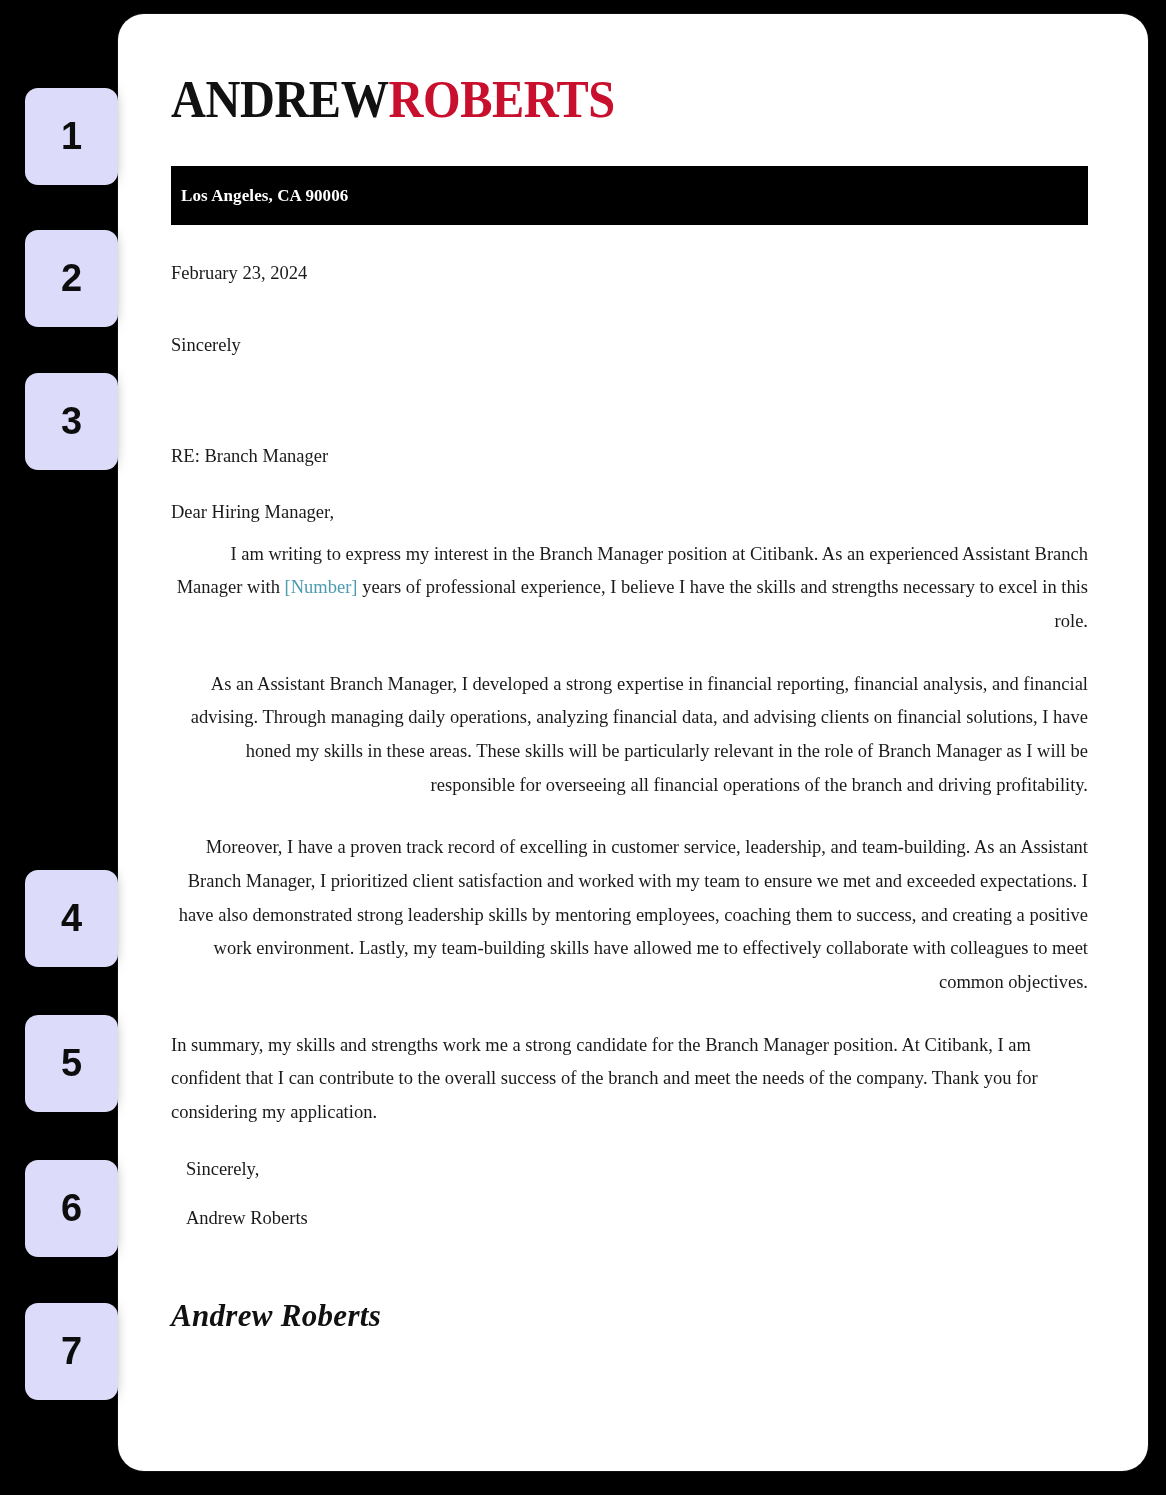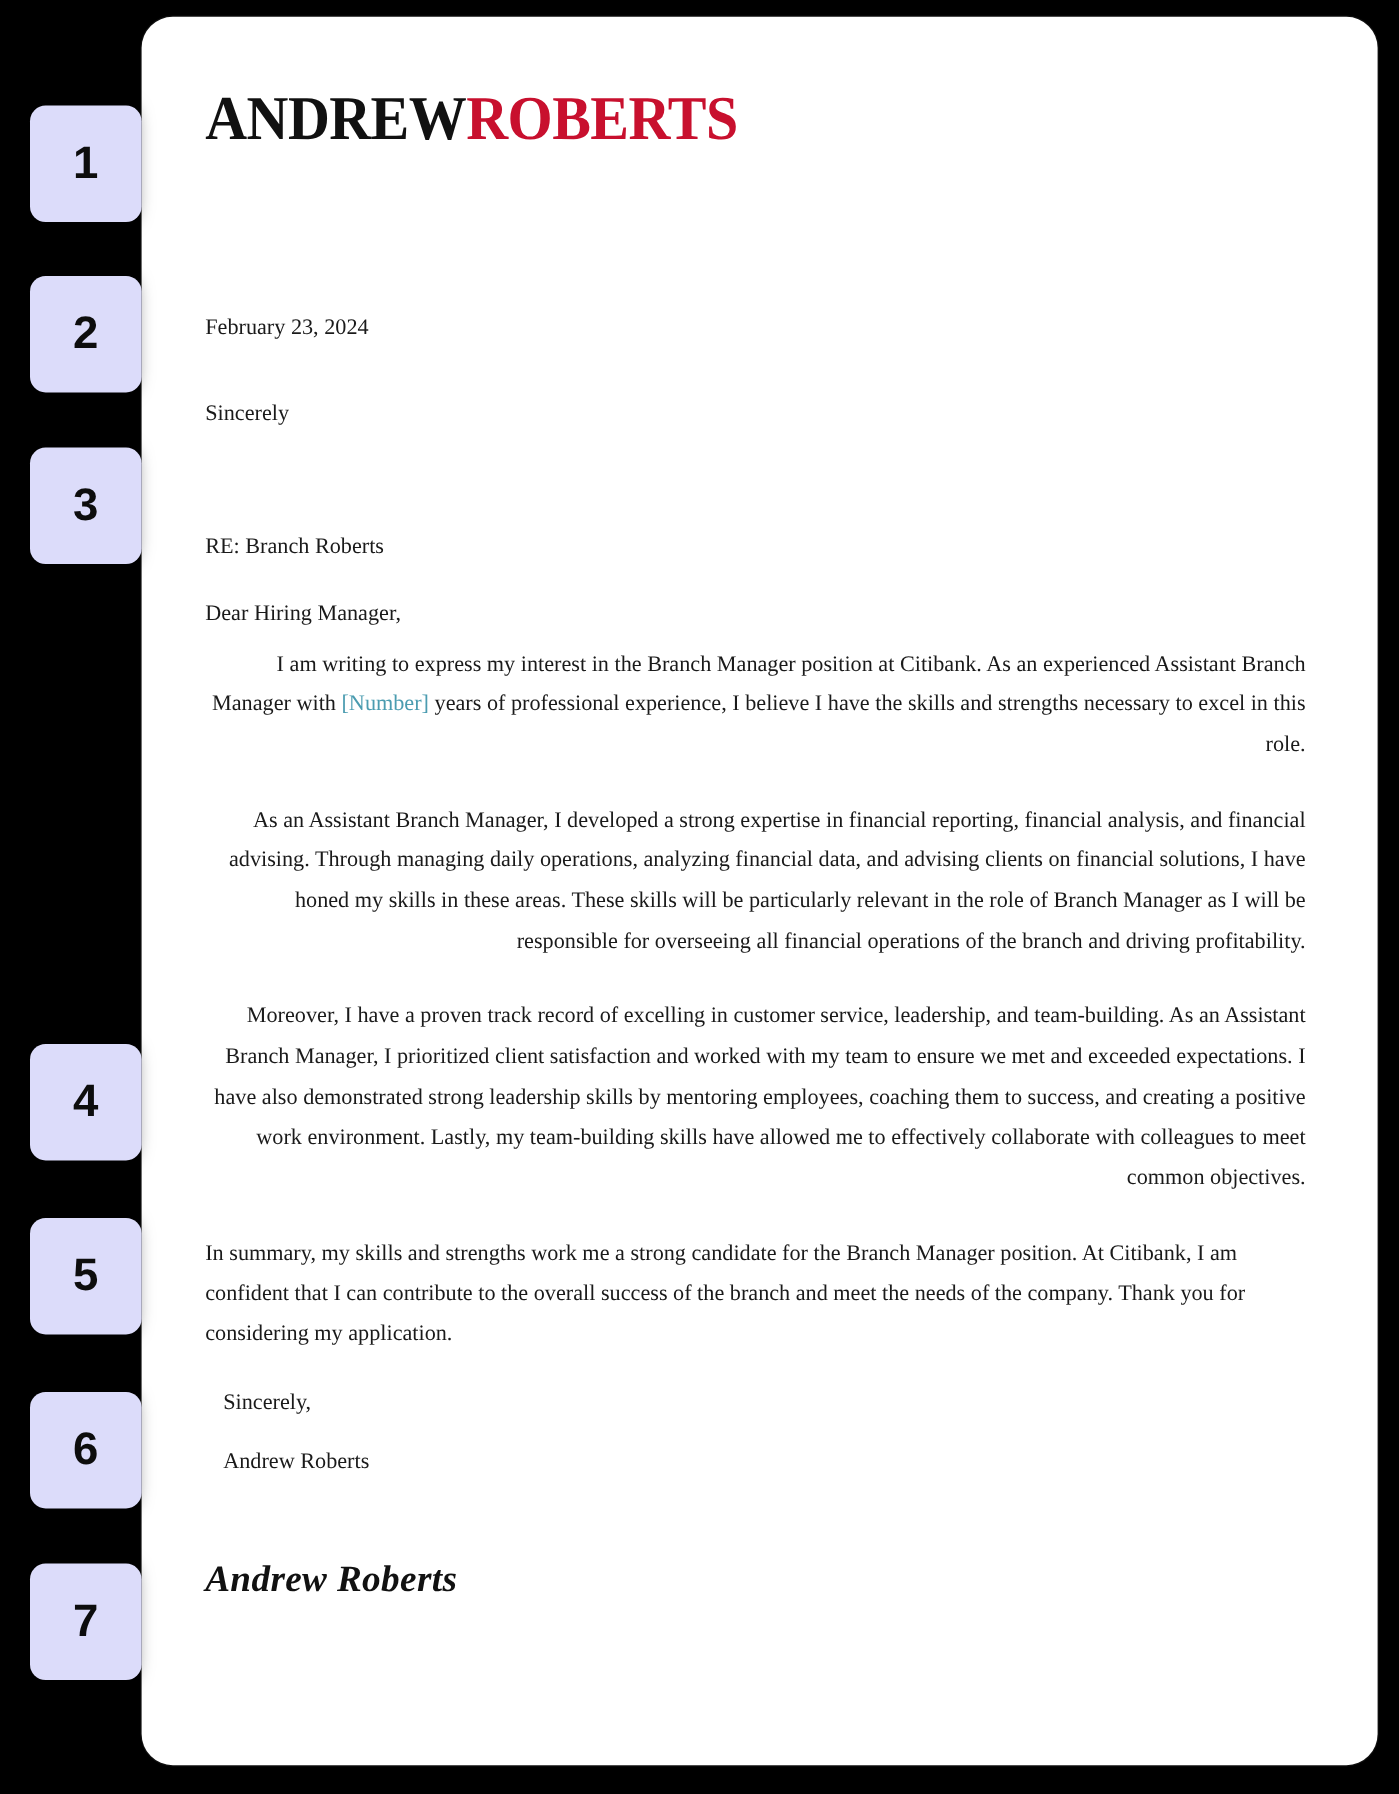--- a/index.html
+++ b/index.html
@@ -161,6 +161,9 @@
 
       <h1 id="name-heading"><span class="first" style="color: rgb(17, 17, 17);">ANDREW</span><span class="last" style="color: rgb(200, 16, 46);">ROBERTS</span></h1>
 
+      <div id="address-bar" style="background: rgb(0, 0, 0);">
+        <span class="addr-text" style="color: rgb(255, 255, 255);">Los Angeles, CA 90006</span>
+      </div>
 
       <div id="letter-body">
 

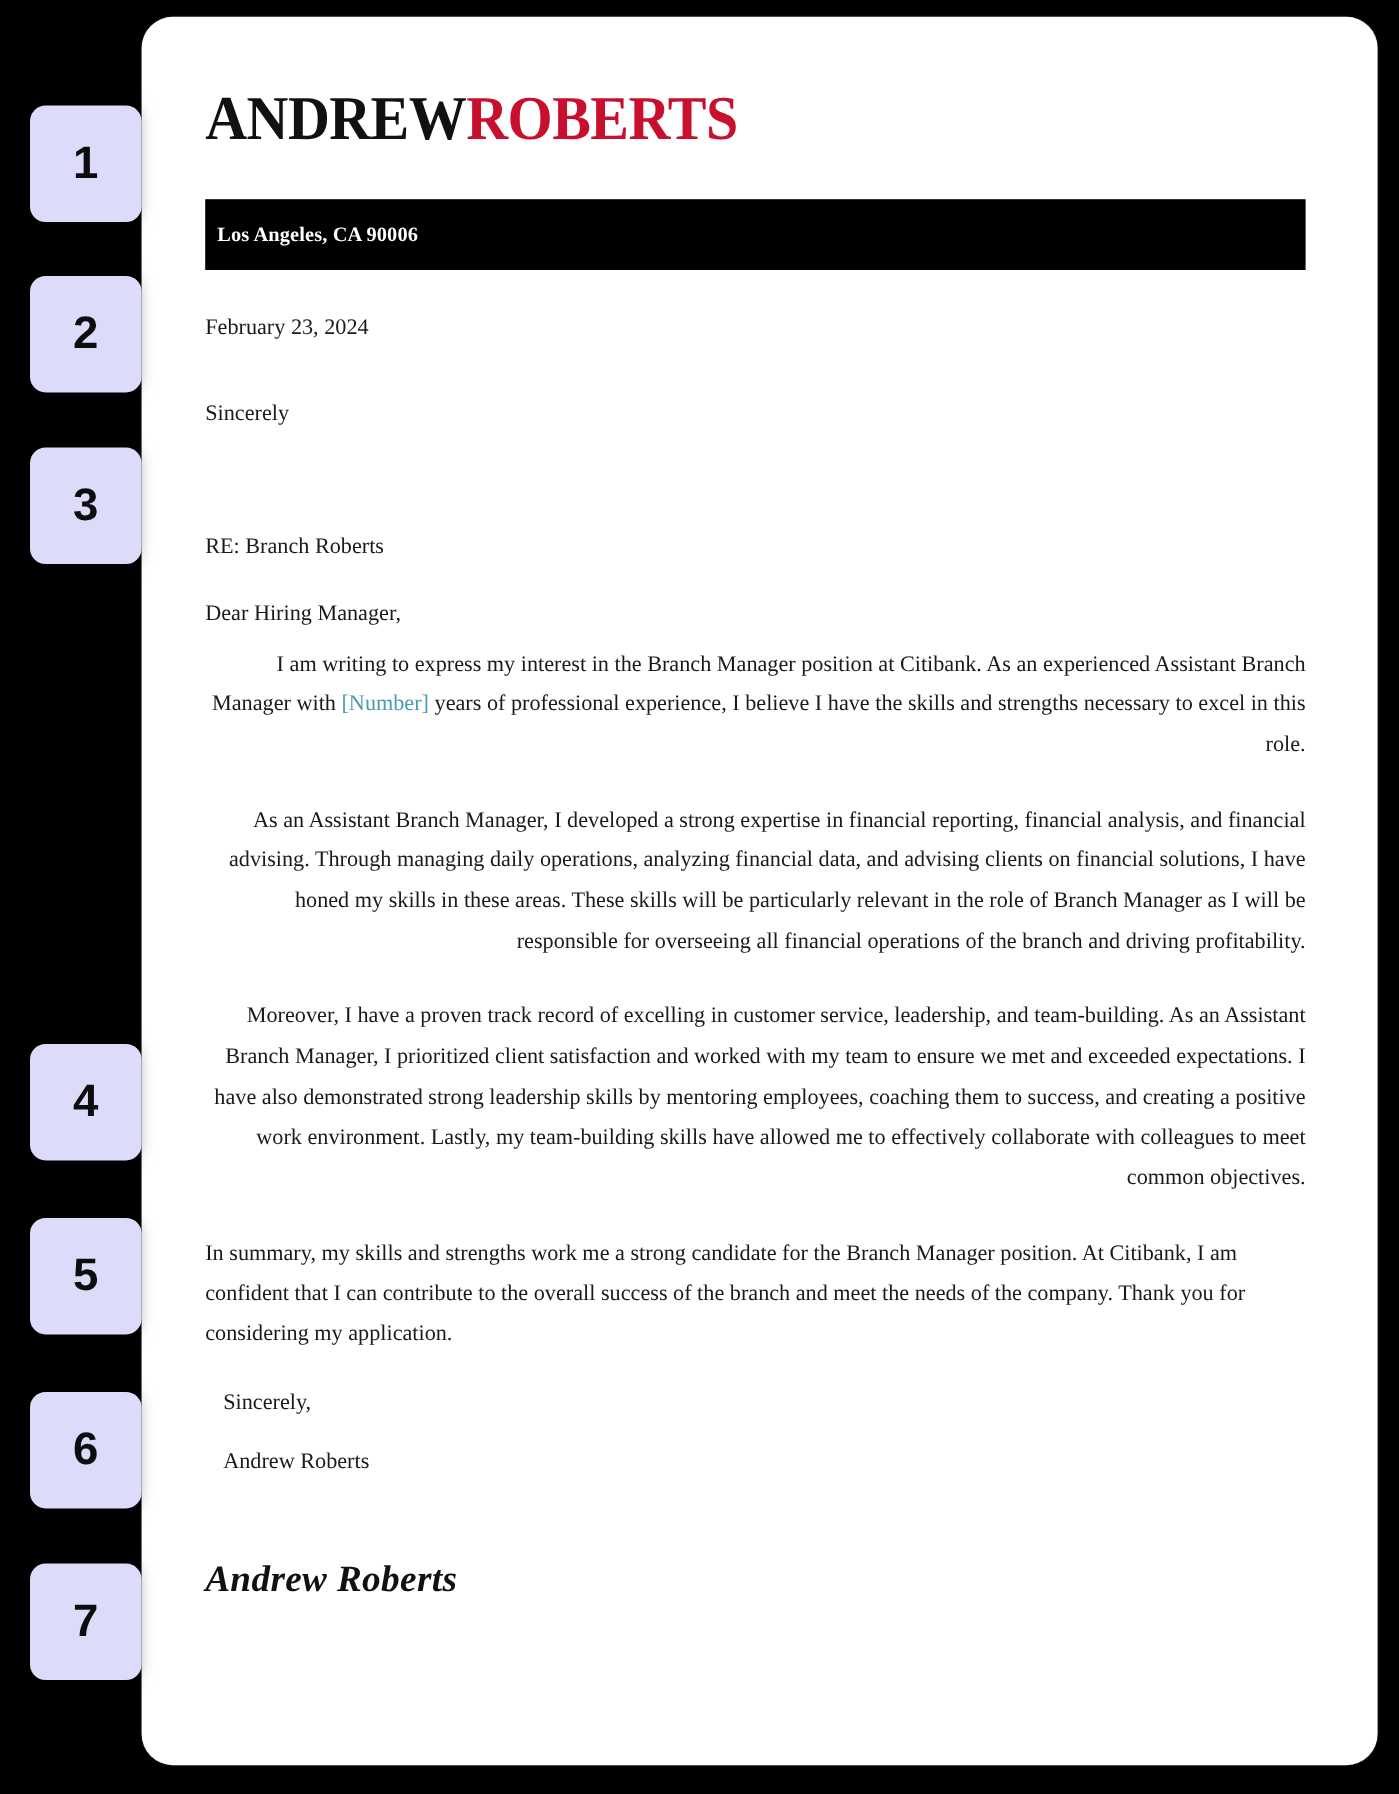--- a/index.html
+++ b/index.html
@@ -173,7 +173,7 @@
           <div>Sincerely</div>
         </div>
 
-        <div id="subject-line" class="line-block">RE: Branch Roberts</div>
+        <div id="subject-line" class="line-block">RE: Branch Manager</div>
 
         <div id="salutation" class="line-block">Dear Hiring Manager,</div>
 

